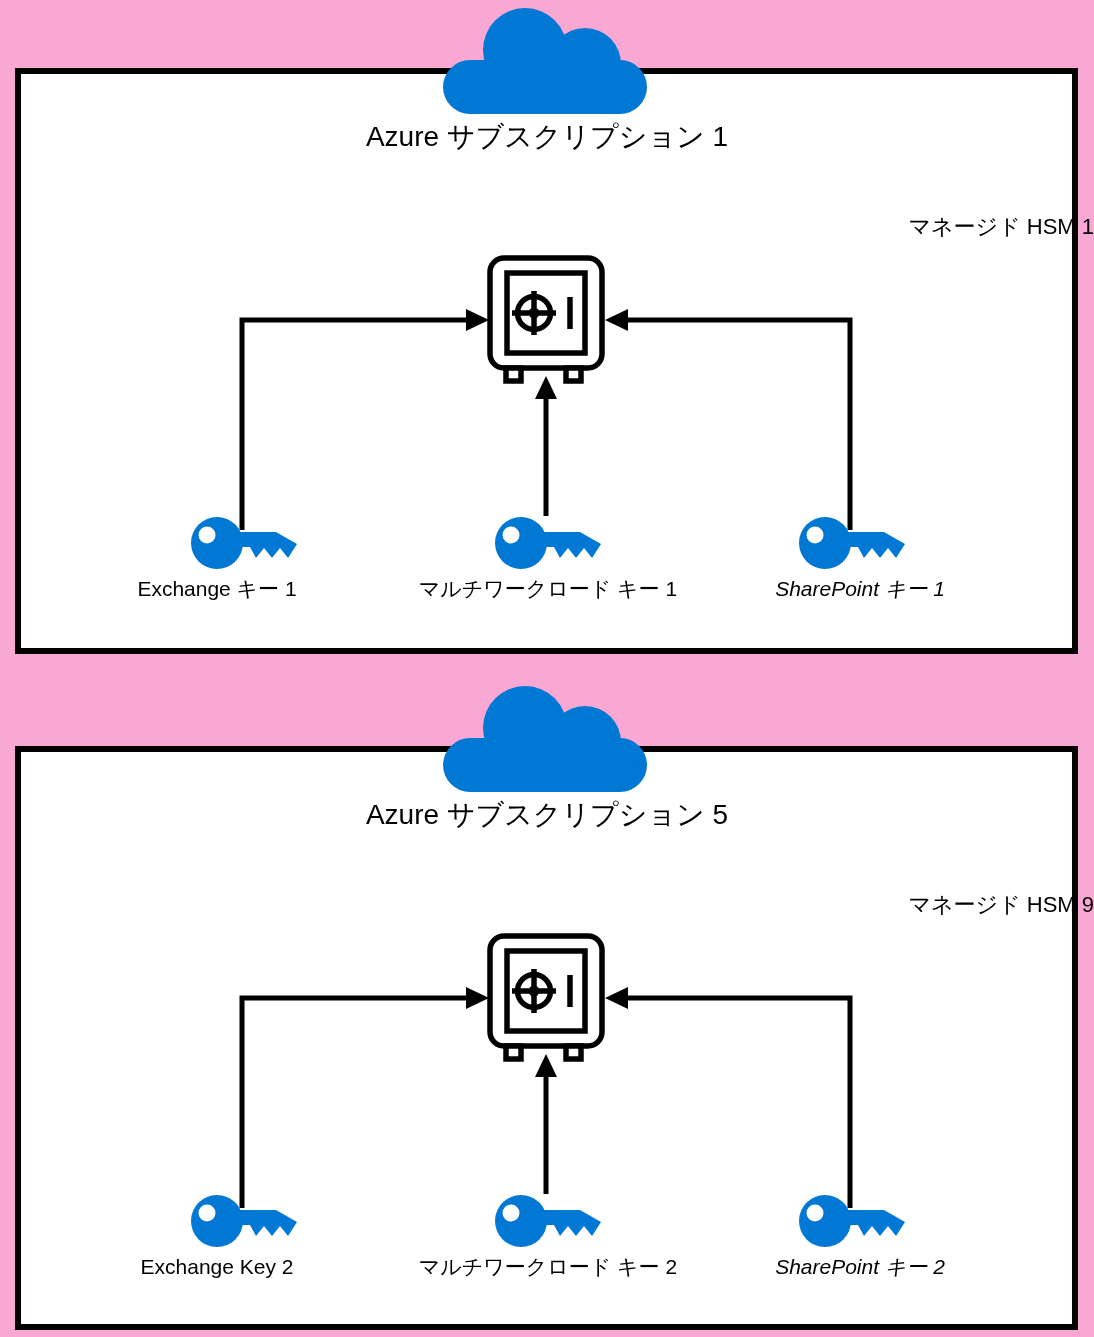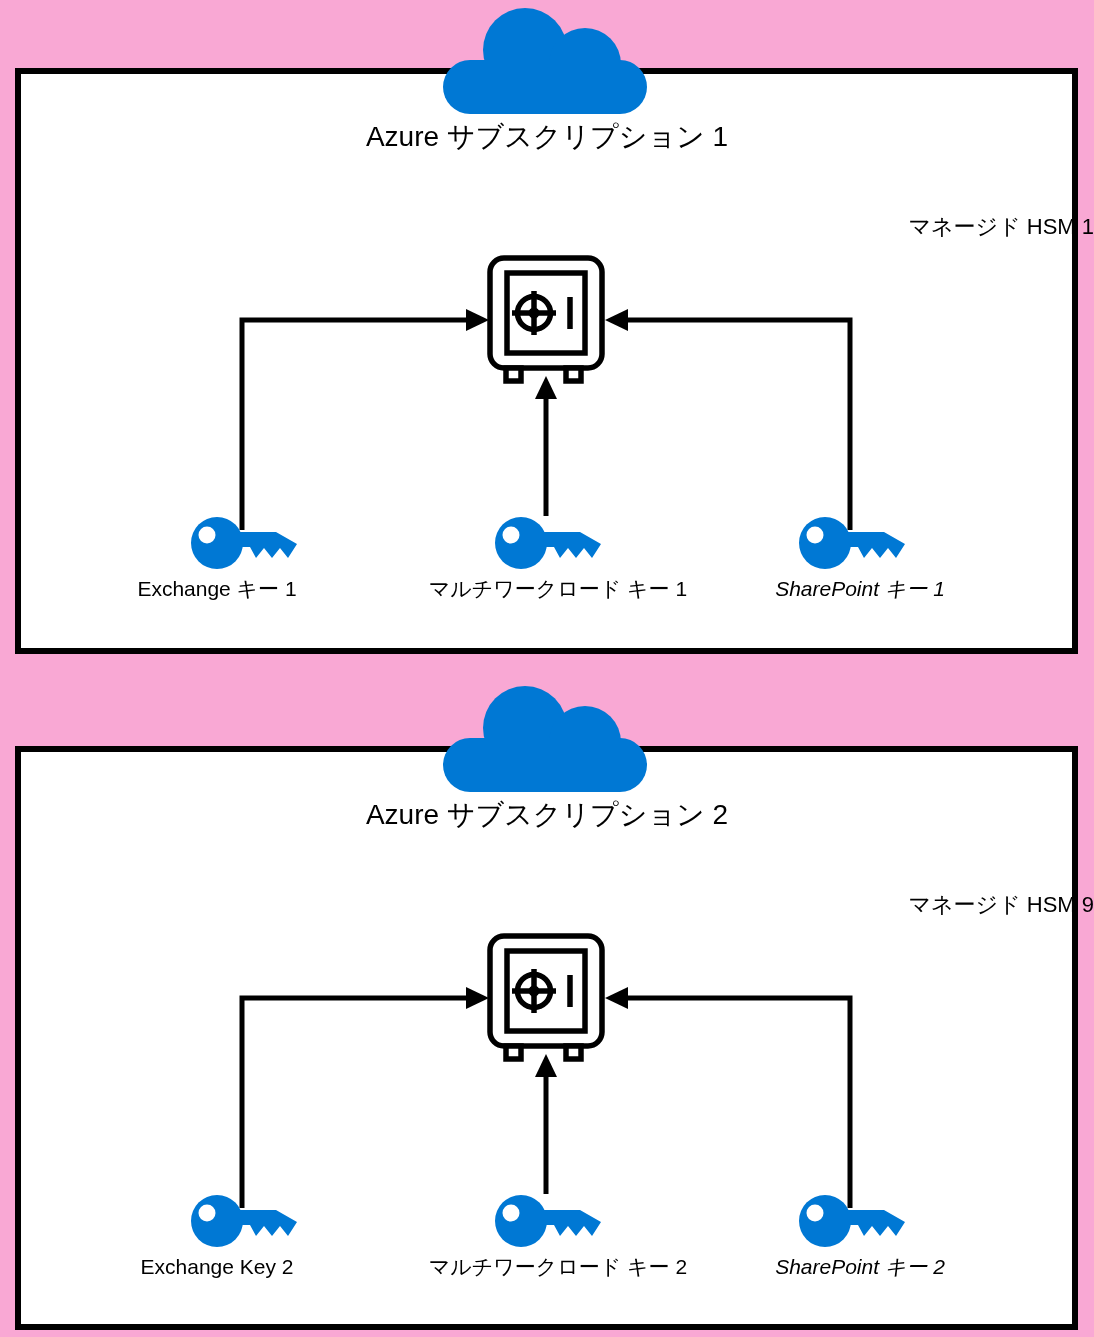--- a/index.html
+++ b/index.html
@@ -29,7 +29,7 @@
     position:absolute;top:576px;width:290px;text-align:center;
     font-size:21px;line-height:26px;white-space:pre;
   }
-  .kl-1{left:72px;} .kl-2{left:413px;} .kl-3{left:715px;font-style:italic;}
+  .kl-1{left:72px;} .kl-2{left:403px;} .kl-3{left:715px;font-style:italic;}
   .blue{fill:#0078d4;}
   .stroke-shape{fill:#fff;stroke:#000;stroke-width:5.5;}
   .stroke-line{fill:none;stroke:#000;stroke-width:5.5;}

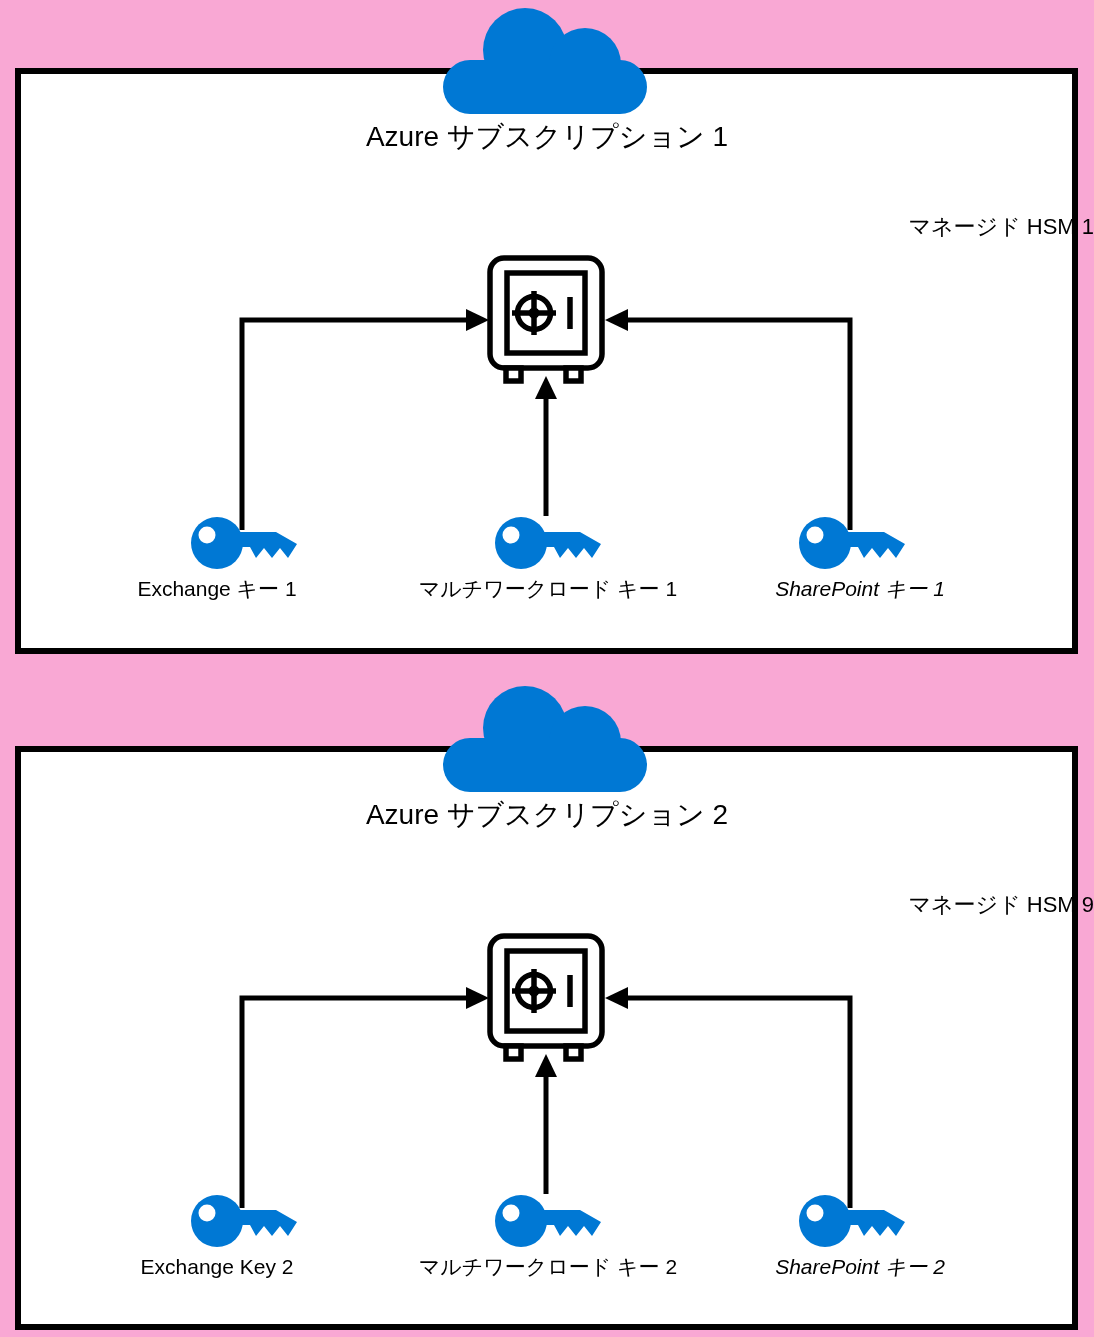--- a/index.html
+++ b/index.html
@@ -121,7 +121,7 @@
       <use href="#sym-cloud"></use>
     </svg>
 
-    <div class="title">Azure サブスクリプション 2</div>
+    <div class="title">Azure サブスクリプション 5</div>
     <div class="hsm-label">マネージド HSM 9</div>
 
     <svg class="safe" viewBox="0 0 120 132">

